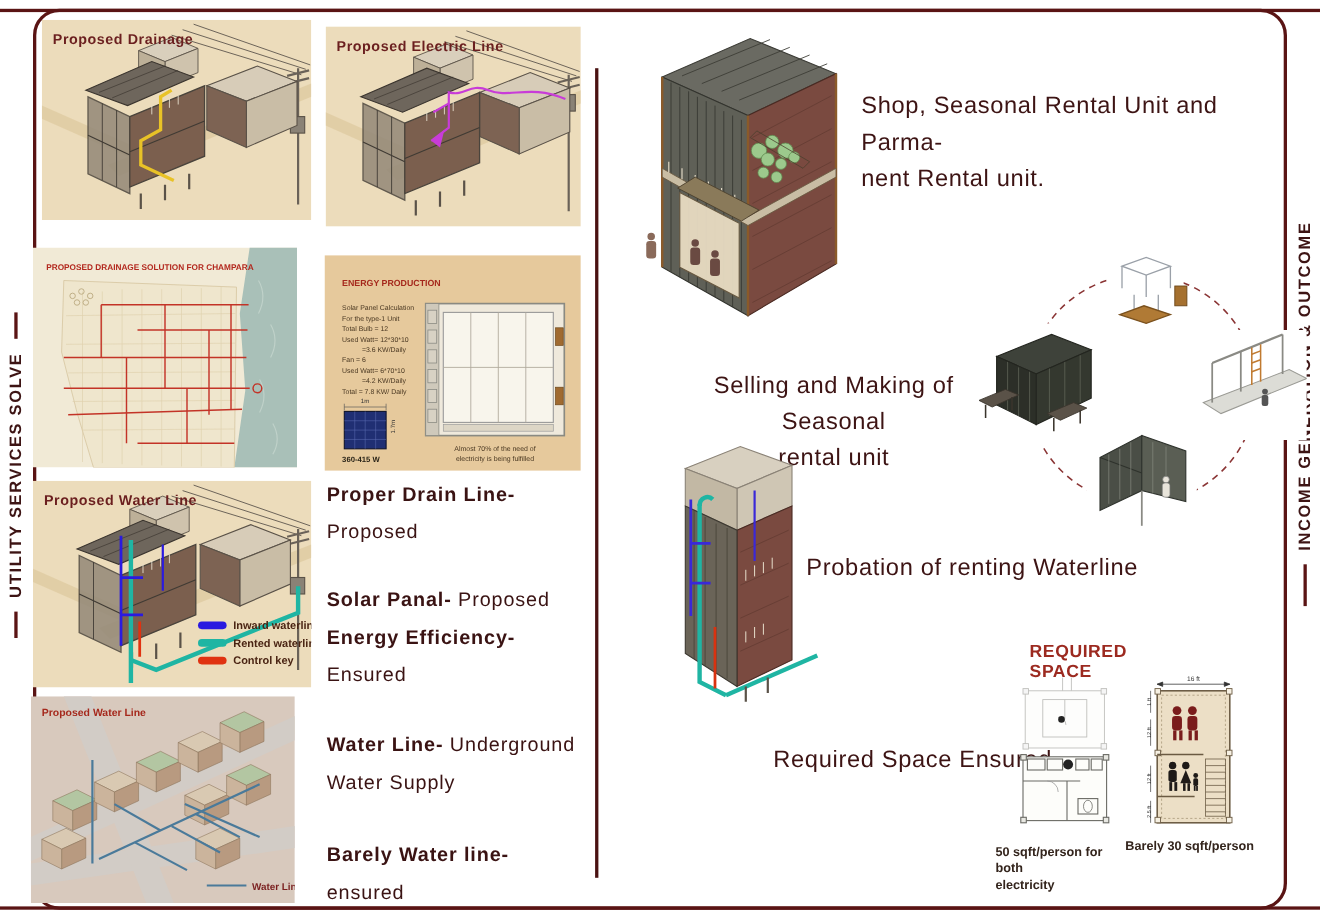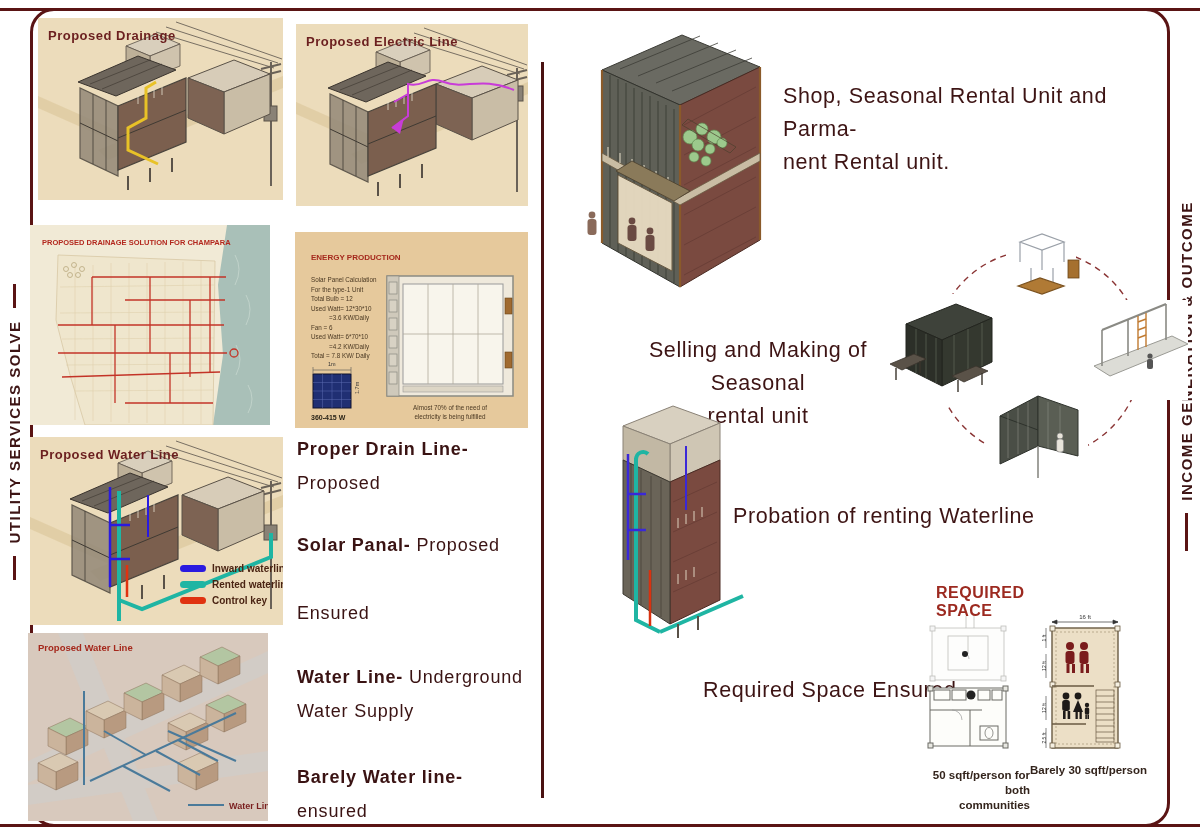--- a/index.html
+++ b/index.html
@@ -409,7 +409,7 @@
   <div class="note" style="top:528px">
     <span class="b">Solar Panal-</span>
     <span>Proposed</span><br>
-    <br>
+    <span class="b">Energy Efficiency-</span><br>
     <span>Ensured</span>
   </div>
   <div class="note" style="top:660px">

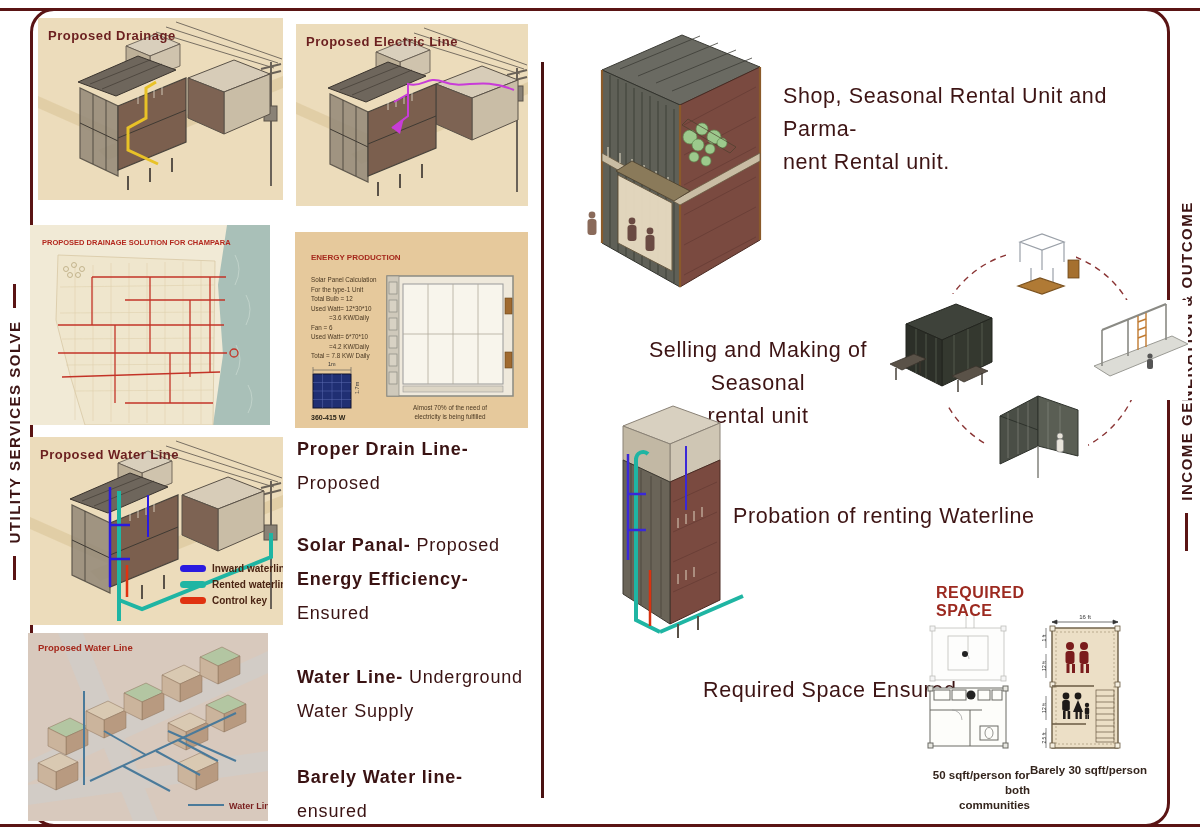--- a/index.html
+++ b/index.html
@@ -22,7 +22,7 @@
       color:#3d1414;font-weight:normal;}
   .rs-title{position:absolute;left:920px;top:584px;width:130px;font-size:16px;font-weight:bold;
             letter-spacing:0.5px;color:#9c2a20;padding-left:16px;}
-  .plan-cap{position:absolute;text-align:right;font-size:11.5px;font-weight:bold;
+  .plan-cap{position:absolute;text-align:left;font-size:11.5px;font-weight:bold;
             line-height:15px;color:#33241c;}
 </style>
 </head>

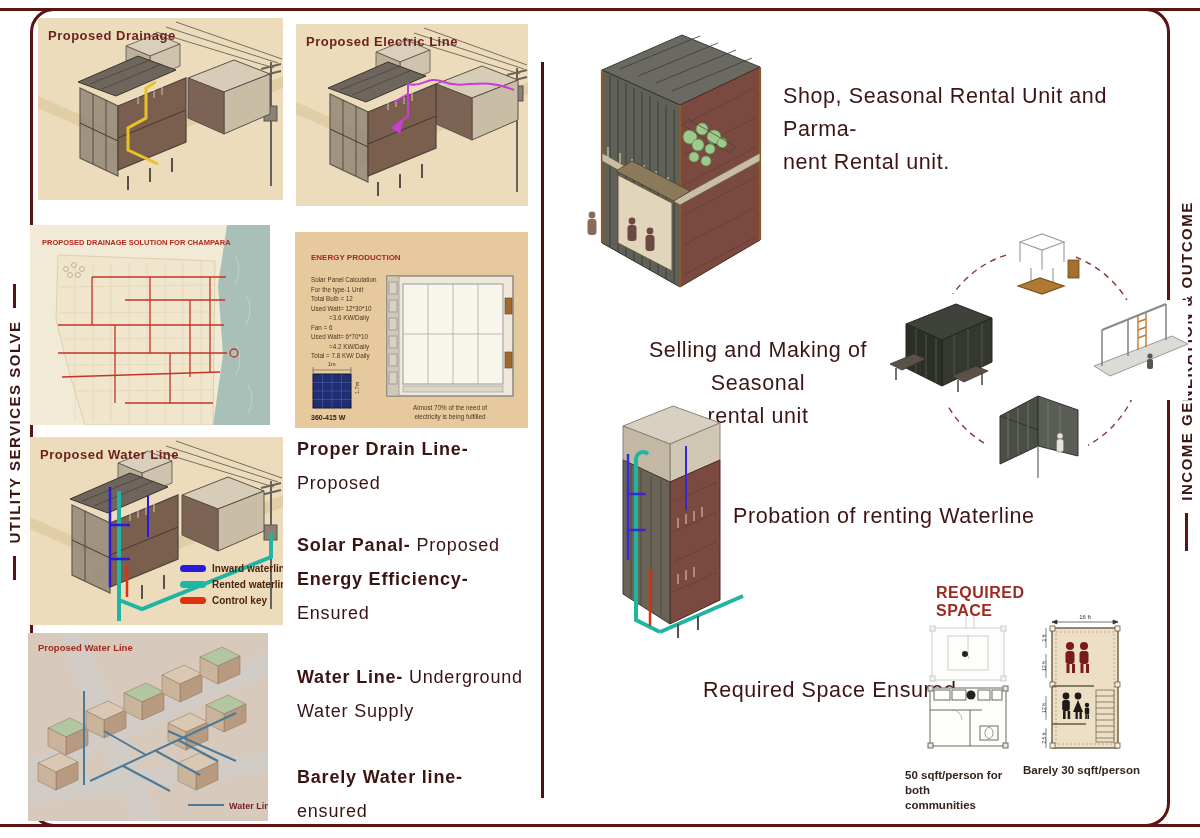--- a/index.html
+++ b/index.html
@@ -741,7 +741,7 @@
 
   <div class="plan-cap" style="left:905px;top:768px;width:125px">
     <span>50 sqft/person for both</span><br>
-    <span>communities</span>
+    <span>electricity</span>
   </div>
   <div class="plan-cap" style="left:1023px;top:763px;width:124px">Barely 30 sqft/person</div>
 

